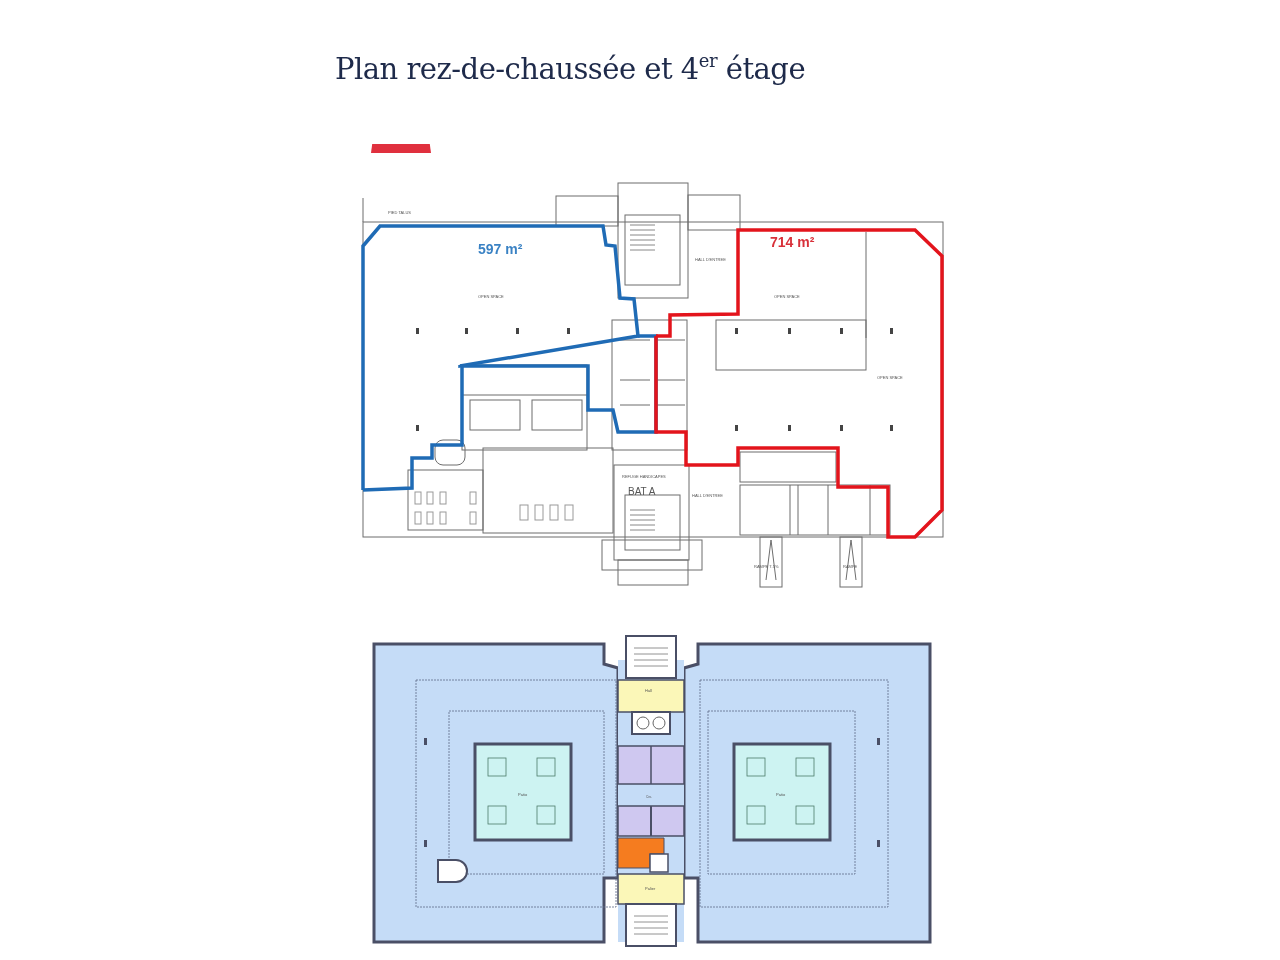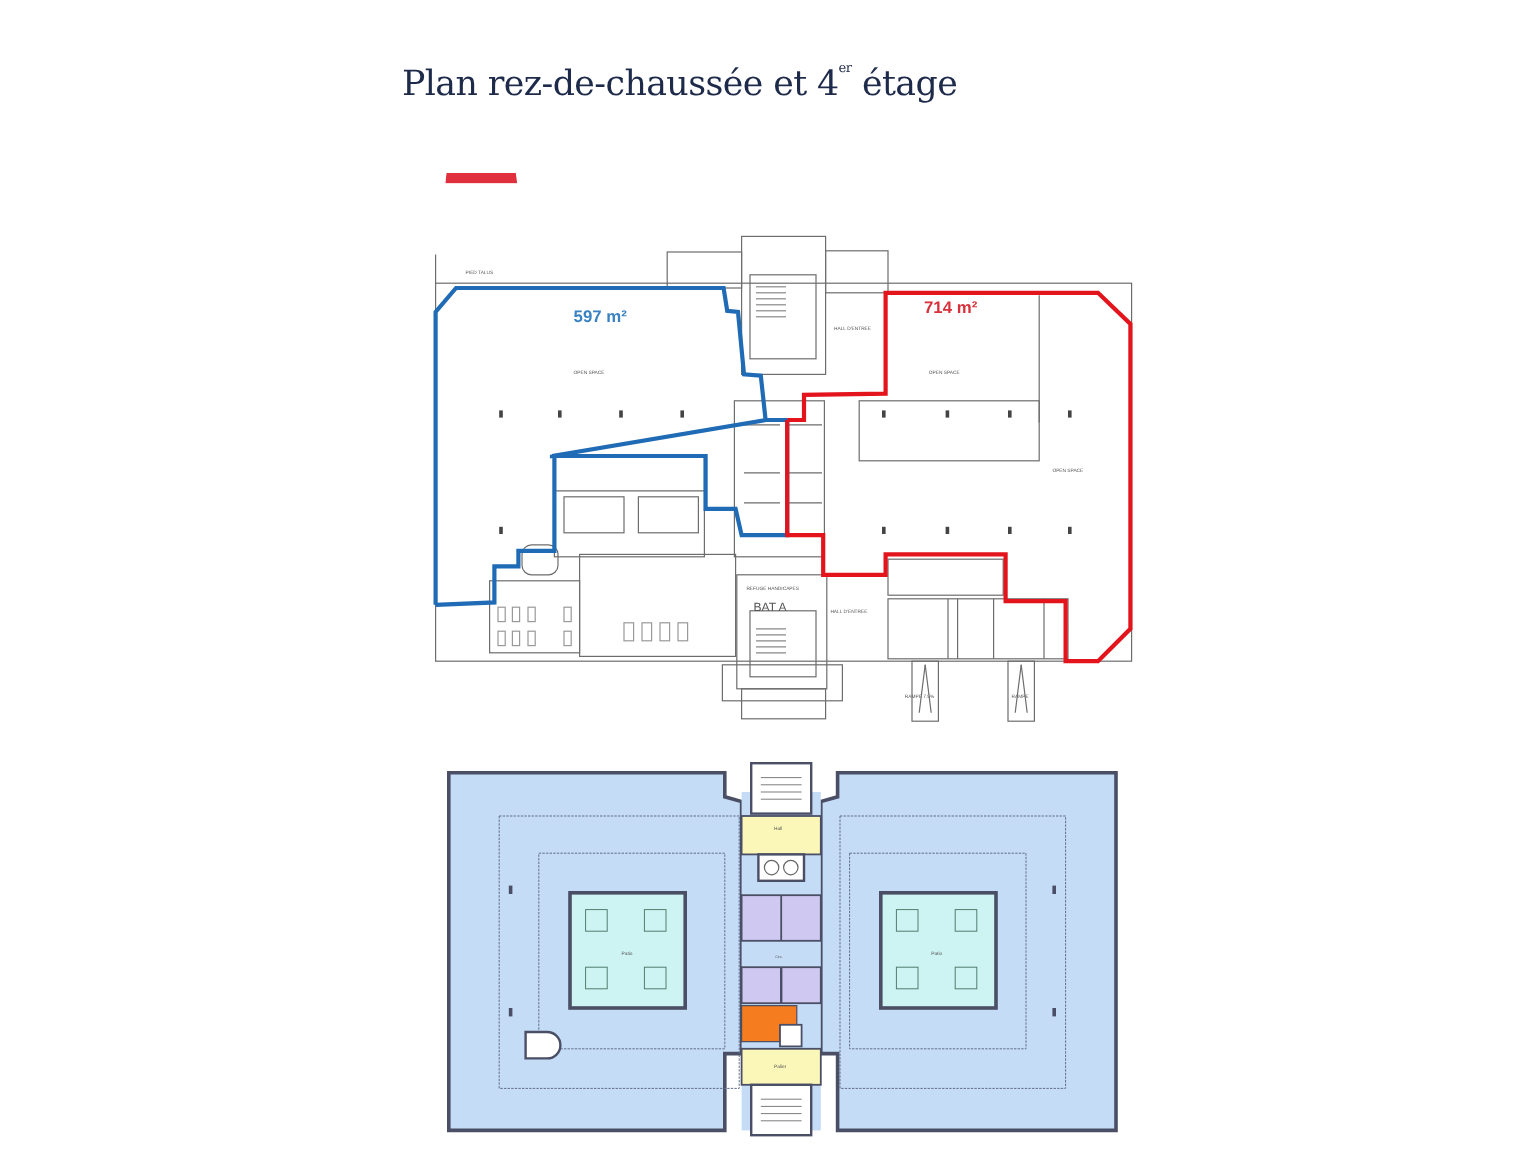--- a/index.html
+++ b/index.html
@@ -5,7 +5,7 @@
   html, body { margin:0; padding:0; background:#ffffff; }
   body { width:1280px; height:960px; position:relative; overflow:hidden; font-family:"Liberation Sans", sans-serif; }
   .title { position:absolute; left:335px; top:52px; font-family:"DejaVu Serif", "Liberation Serif", serif; font-size:29px; color:#1e2a4a; letter-spacing:-0.5px; white-space:nowrap; }
-  .title sup { font-size:11px; vertical-align:top; position:relative; top:-2px; }
+  .title sup { font-size:18px; vertical-align:top; position:relative; top:-2px; }
   .accent-bar { position:absolute; left:371px; top:144px; width:60px; height:9px; background:#e0303e; clip-path:polygon(2% 0,98% 0,100% 100%,0 100%); }
   .plan { position:absolute; }
   .plan svg { display:block; }

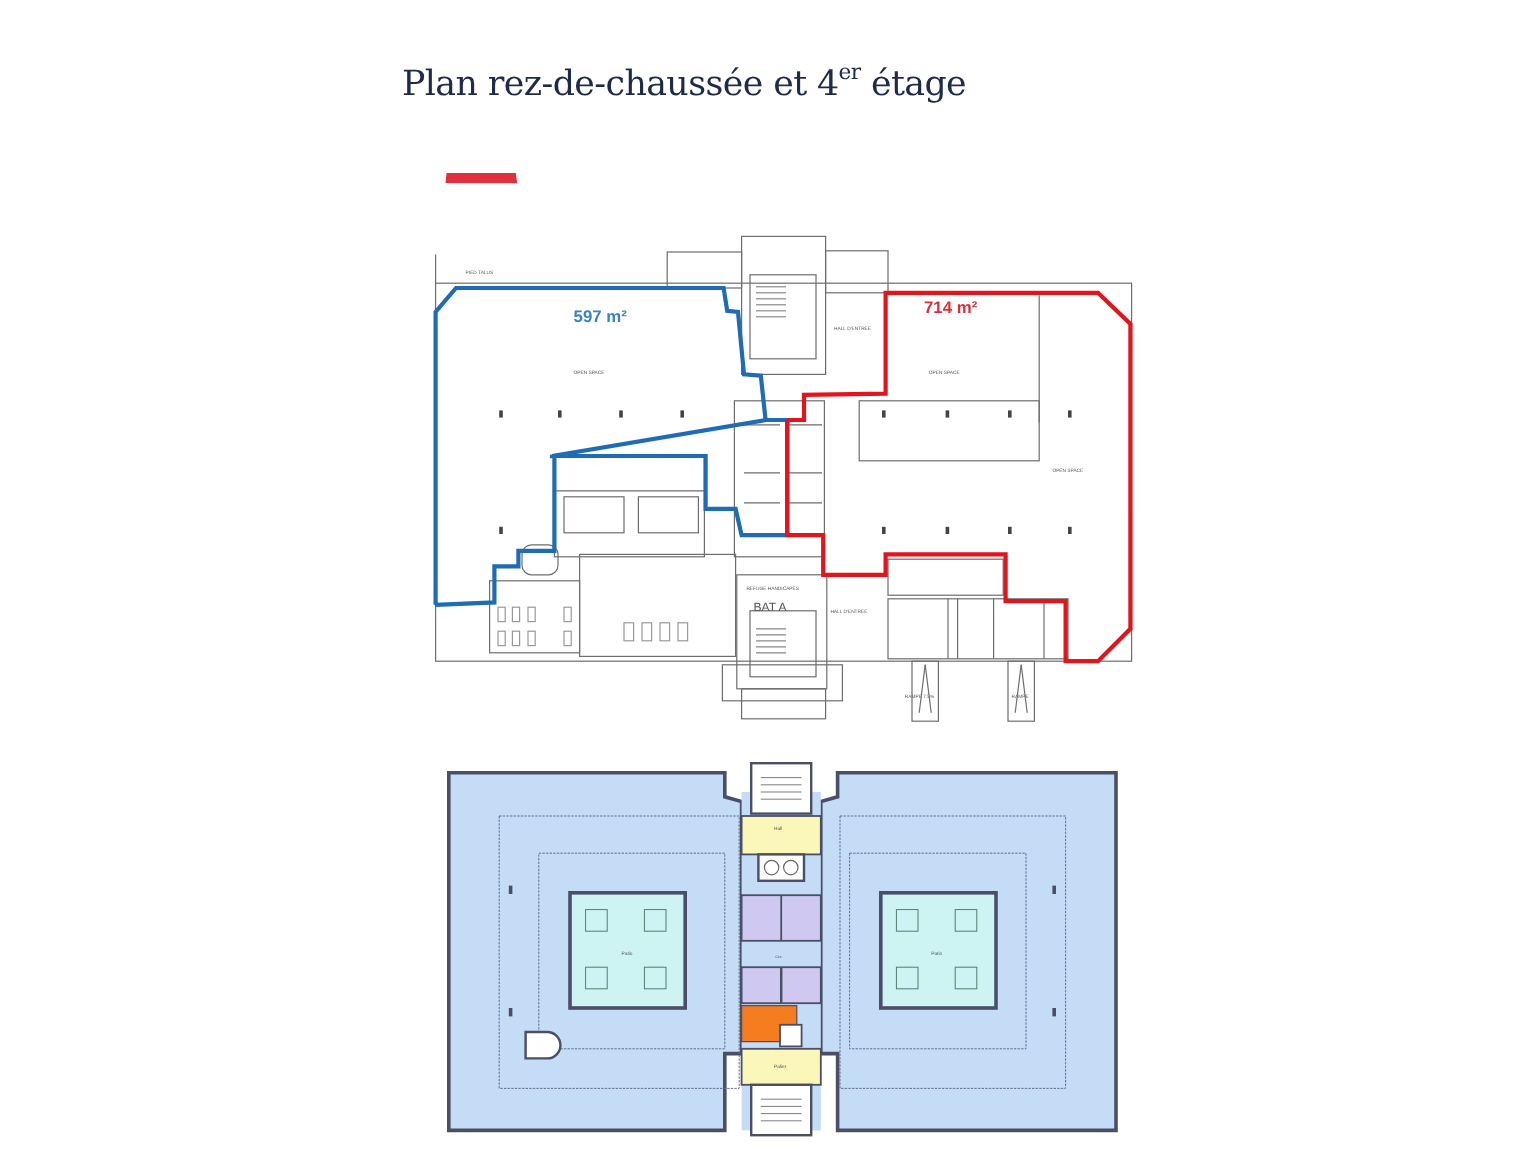--- a/index.html
+++ b/index.html
@@ -19,7 +19,7 @@
 
 <div class="accent-bar"></div>
 
-<div class="plan" style="left:355px; top:194px;">
+<div class="plan" style="left:355px; top:180px;">
   <svg width="600" height="410" viewBox="355 180 600 410" xmlns="http://www.w3.org/2000/svg">
     <g fill="none" stroke="#6d6d6d" stroke-width="1">
 

